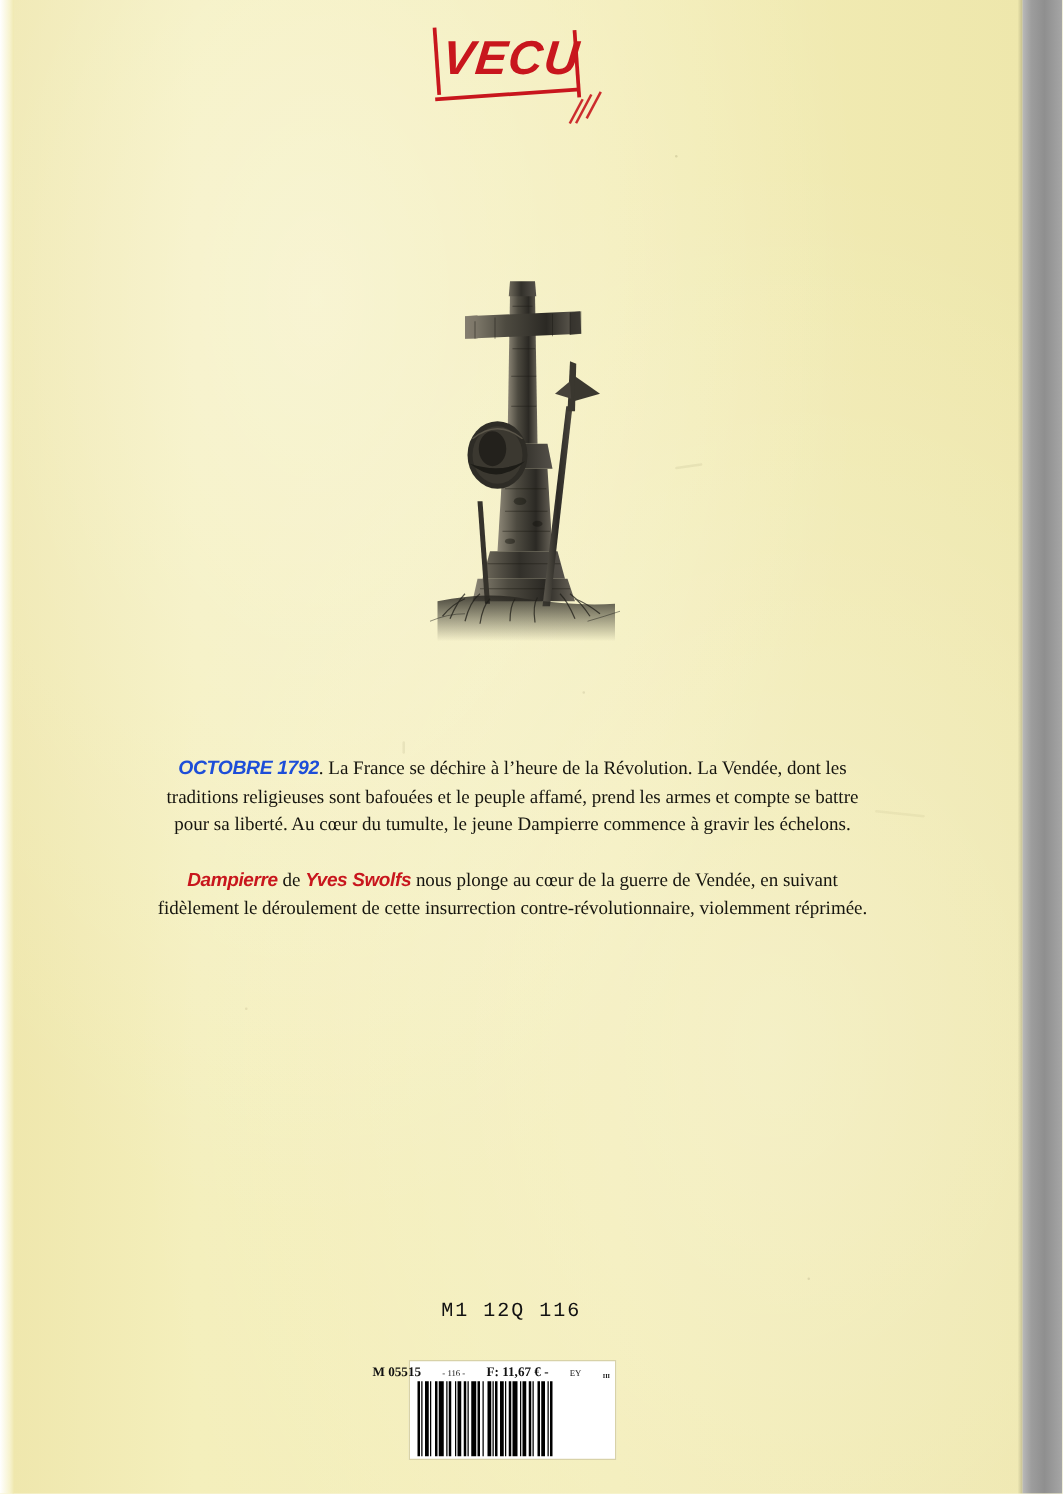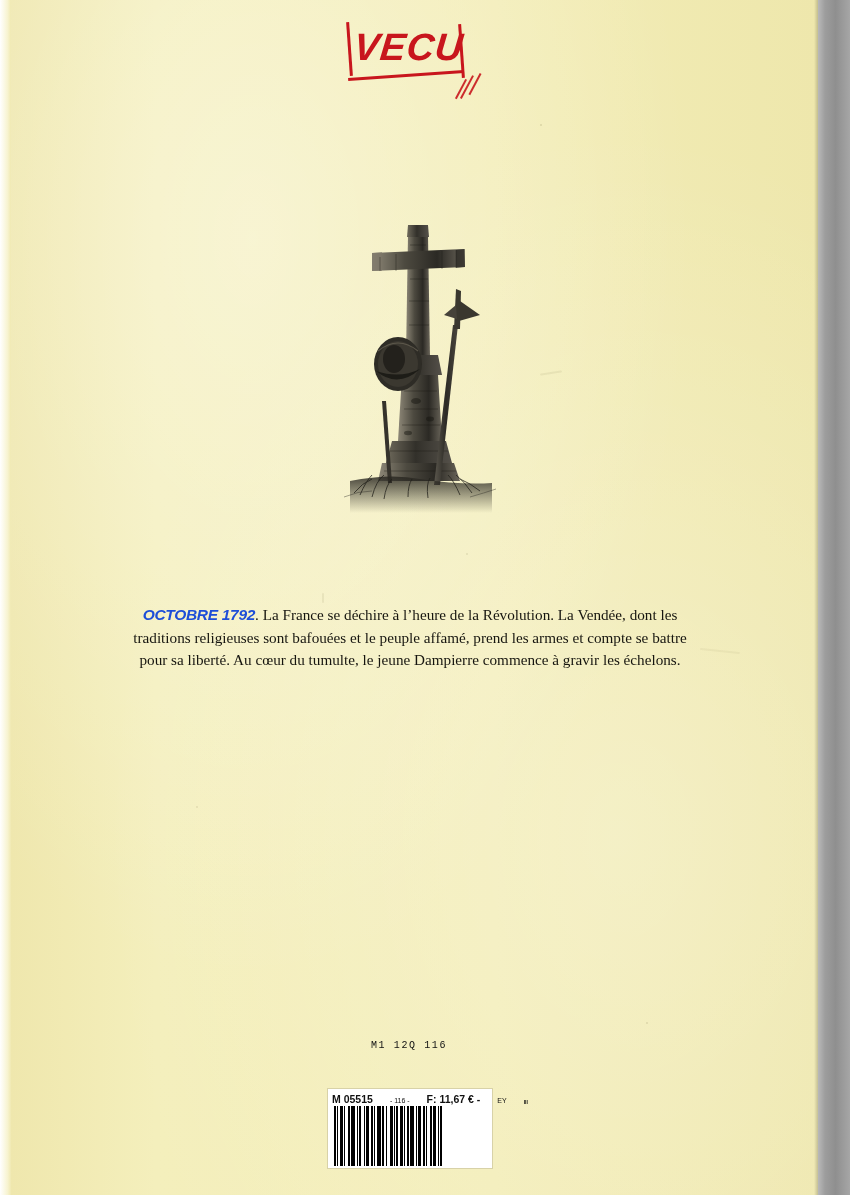--- a/index.html
+++ b/index.html
@@ -340,6 +340,7 @@
 
   <div class="blurb">
     <p class="para1"><span class="lead">OCTOBRE 1792</span><span>. La France se déchire à l’heure de la Révolution. La Vendée, dont les traditions religieuses sont bafouées et le peuple affamé, prend les armes et compte se battre pour sa liberté. Au cœur du tumulte, le jeune Dampierre commence à gravir les échelons.</span></p>
+    <p class="para2"><span class="name">Dampierre</span><span> de </span><span class="name">Yves Swolfs</span><span> nous plonge au cœur de la guerre de Vendée, en suivant fidèlement le déroulement de cette insurrection contre-révolutionnaire, violemment réprimée.</span></p>
   </div>
 
   <div class="code-line">M1 12Q 116</div>

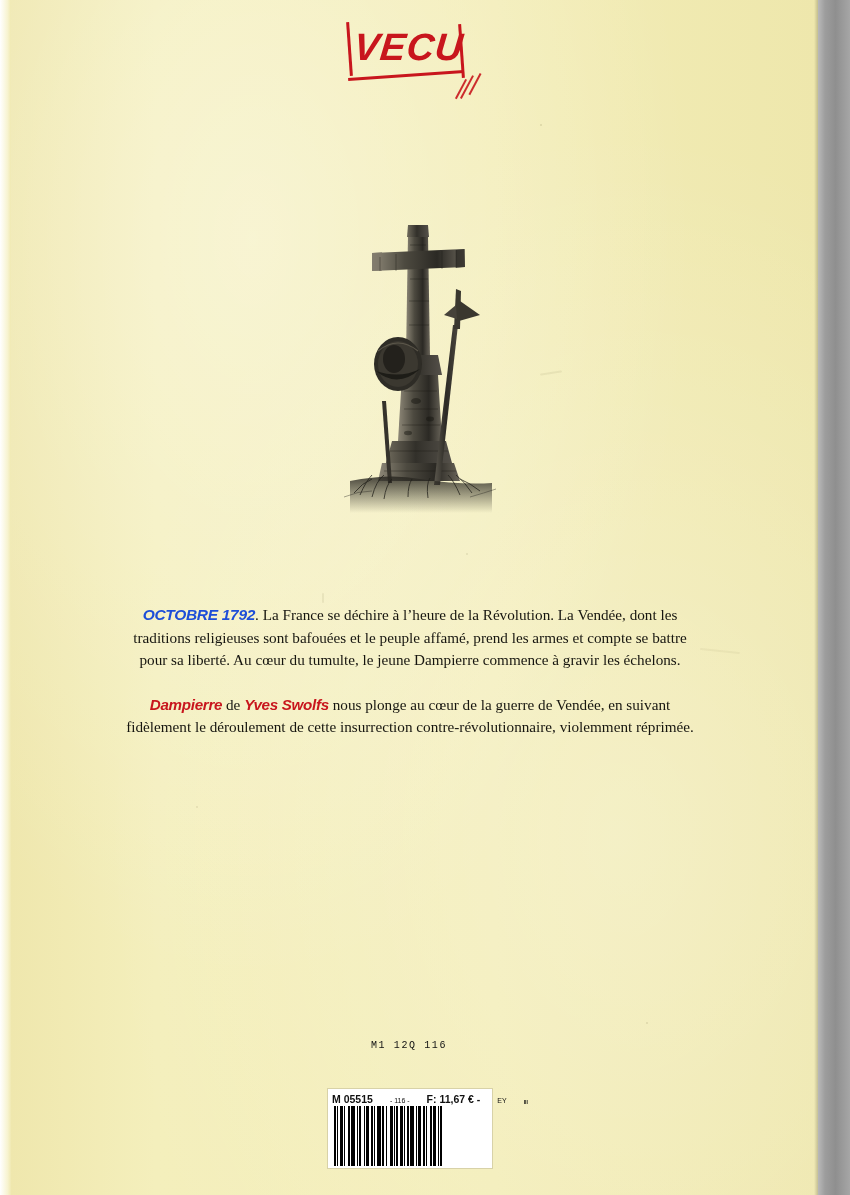--- a/index.html
+++ b/index.html
@@ -162,7 +162,7 @@
     width: 818px;
     text-align: center;
     font-family: "Liberation Mono", monospace;
-    font-size: 10px;
+    font-size: 16px;
     letter-spacing: 1.6px;
     color: #111;
   }

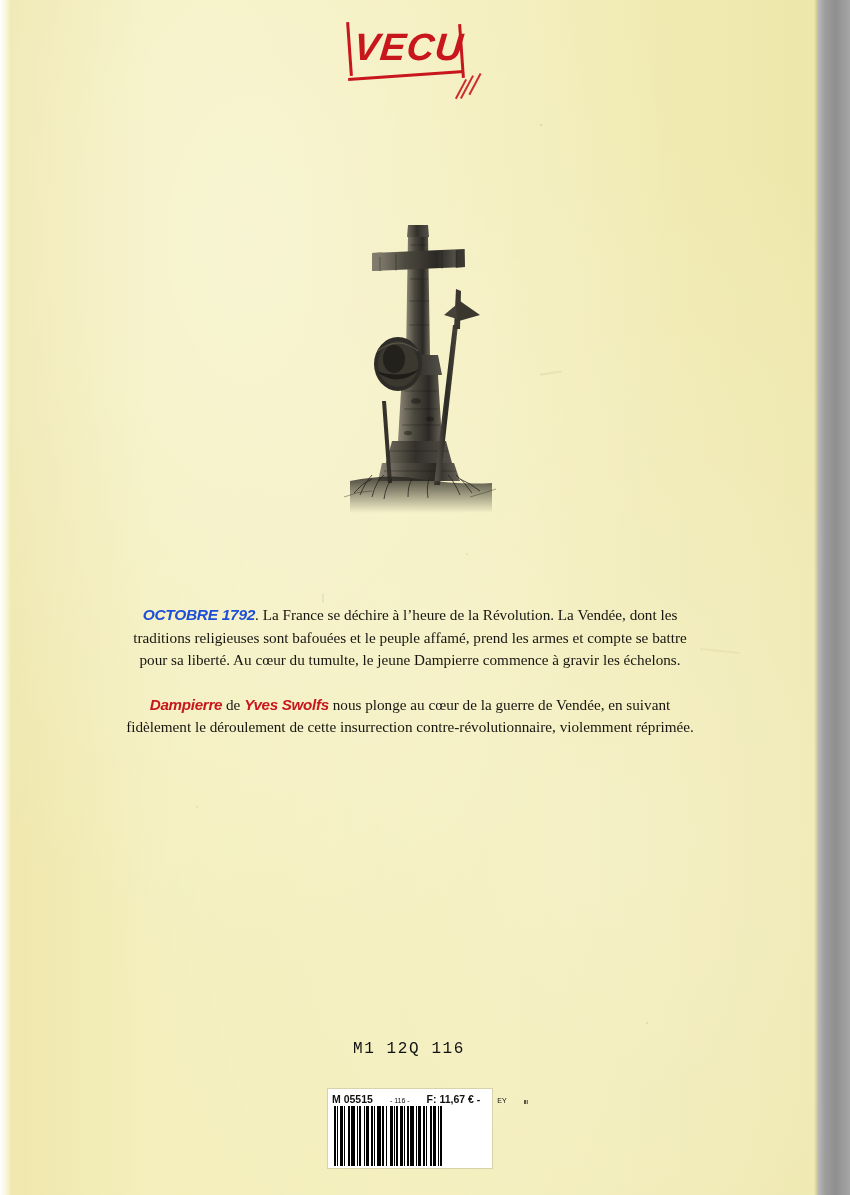--- a/index.html
+++ b/index.html
@@ -178,9 +178,9 @@
   .barcode-head {
     display: flex;
     align-items: baseline;
-    justify-content: space-between;
+    justify-content: flex-end;
     gap: 17px;
-    font-family: Liberation Sans, sans-serif;
+    font-family: Liberation Serif, serif;
     font-size: 10.5px;
     font-weight: bold;
     color: #111;

